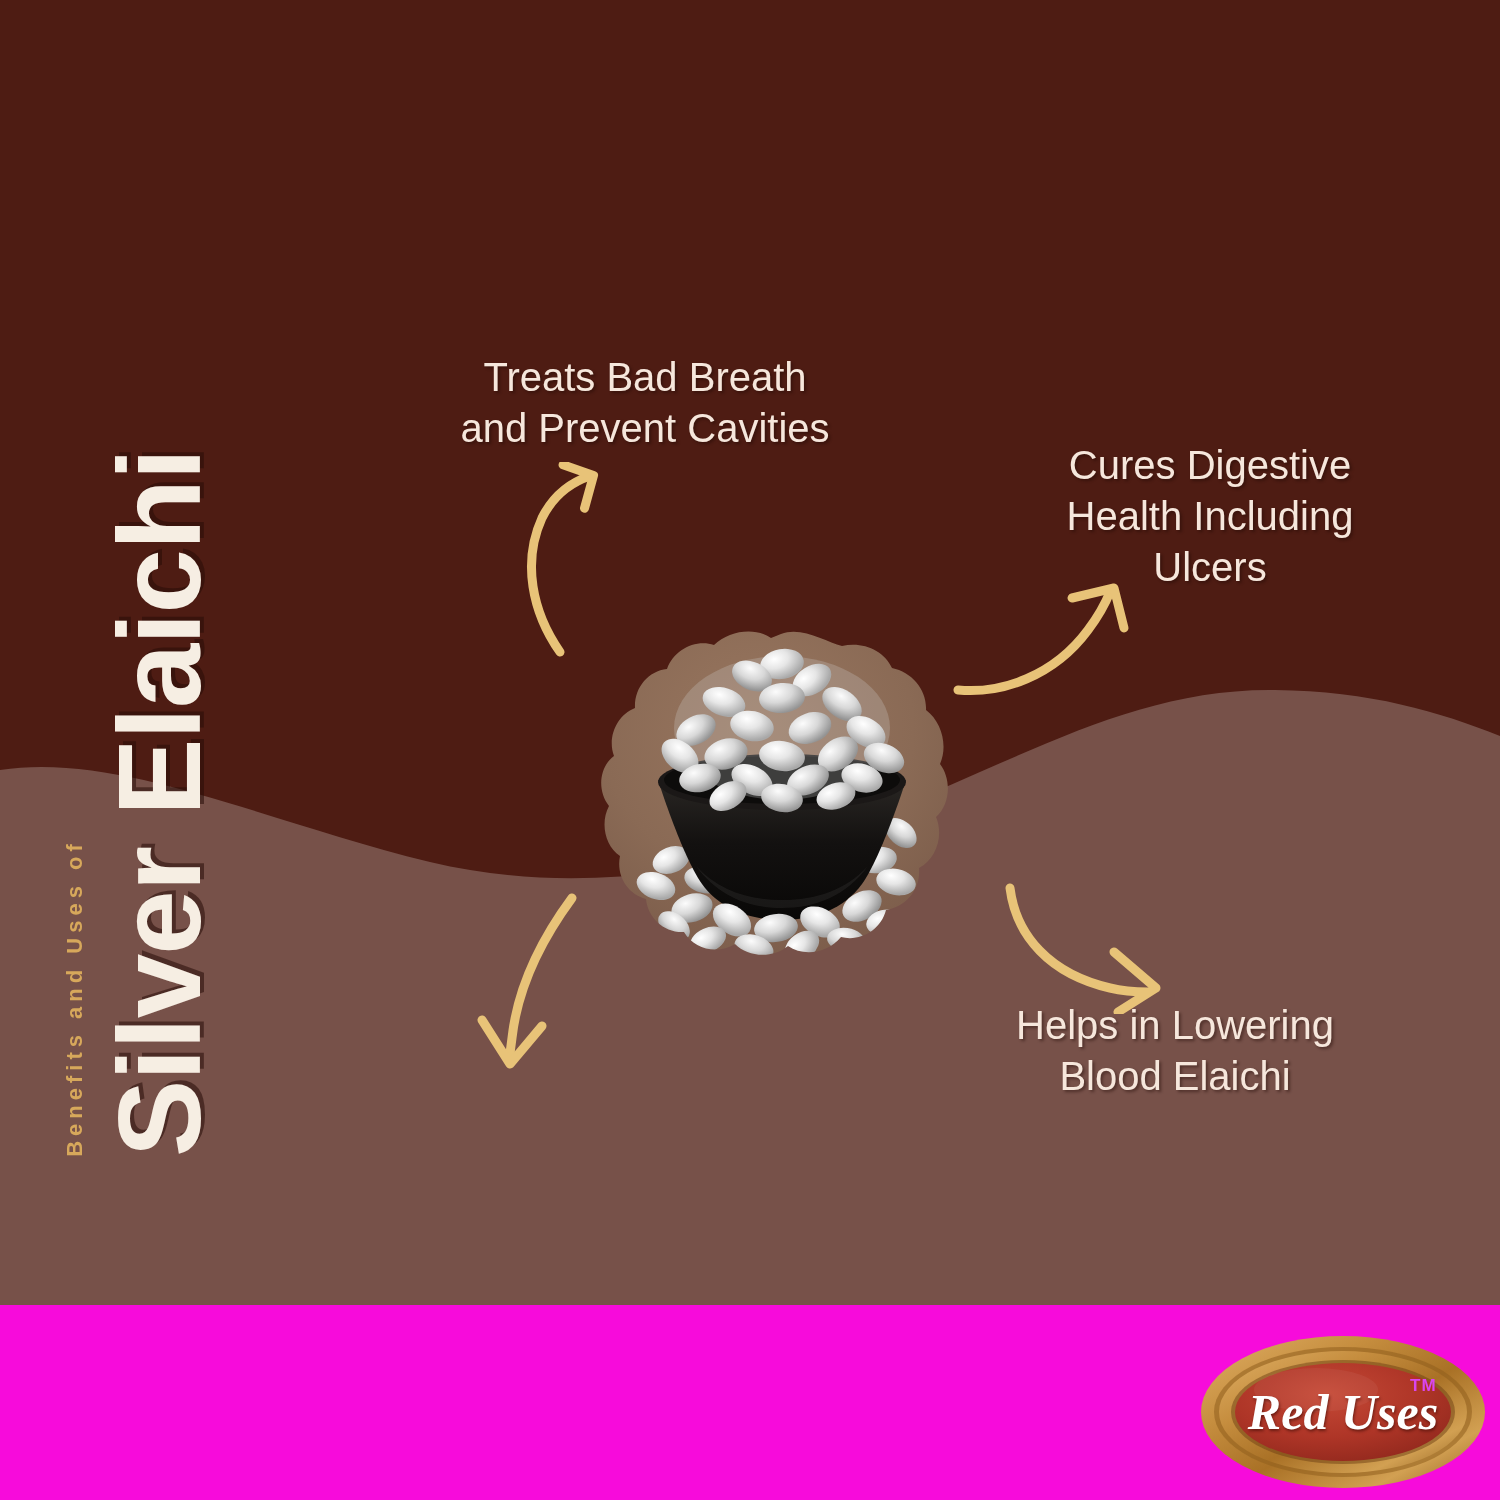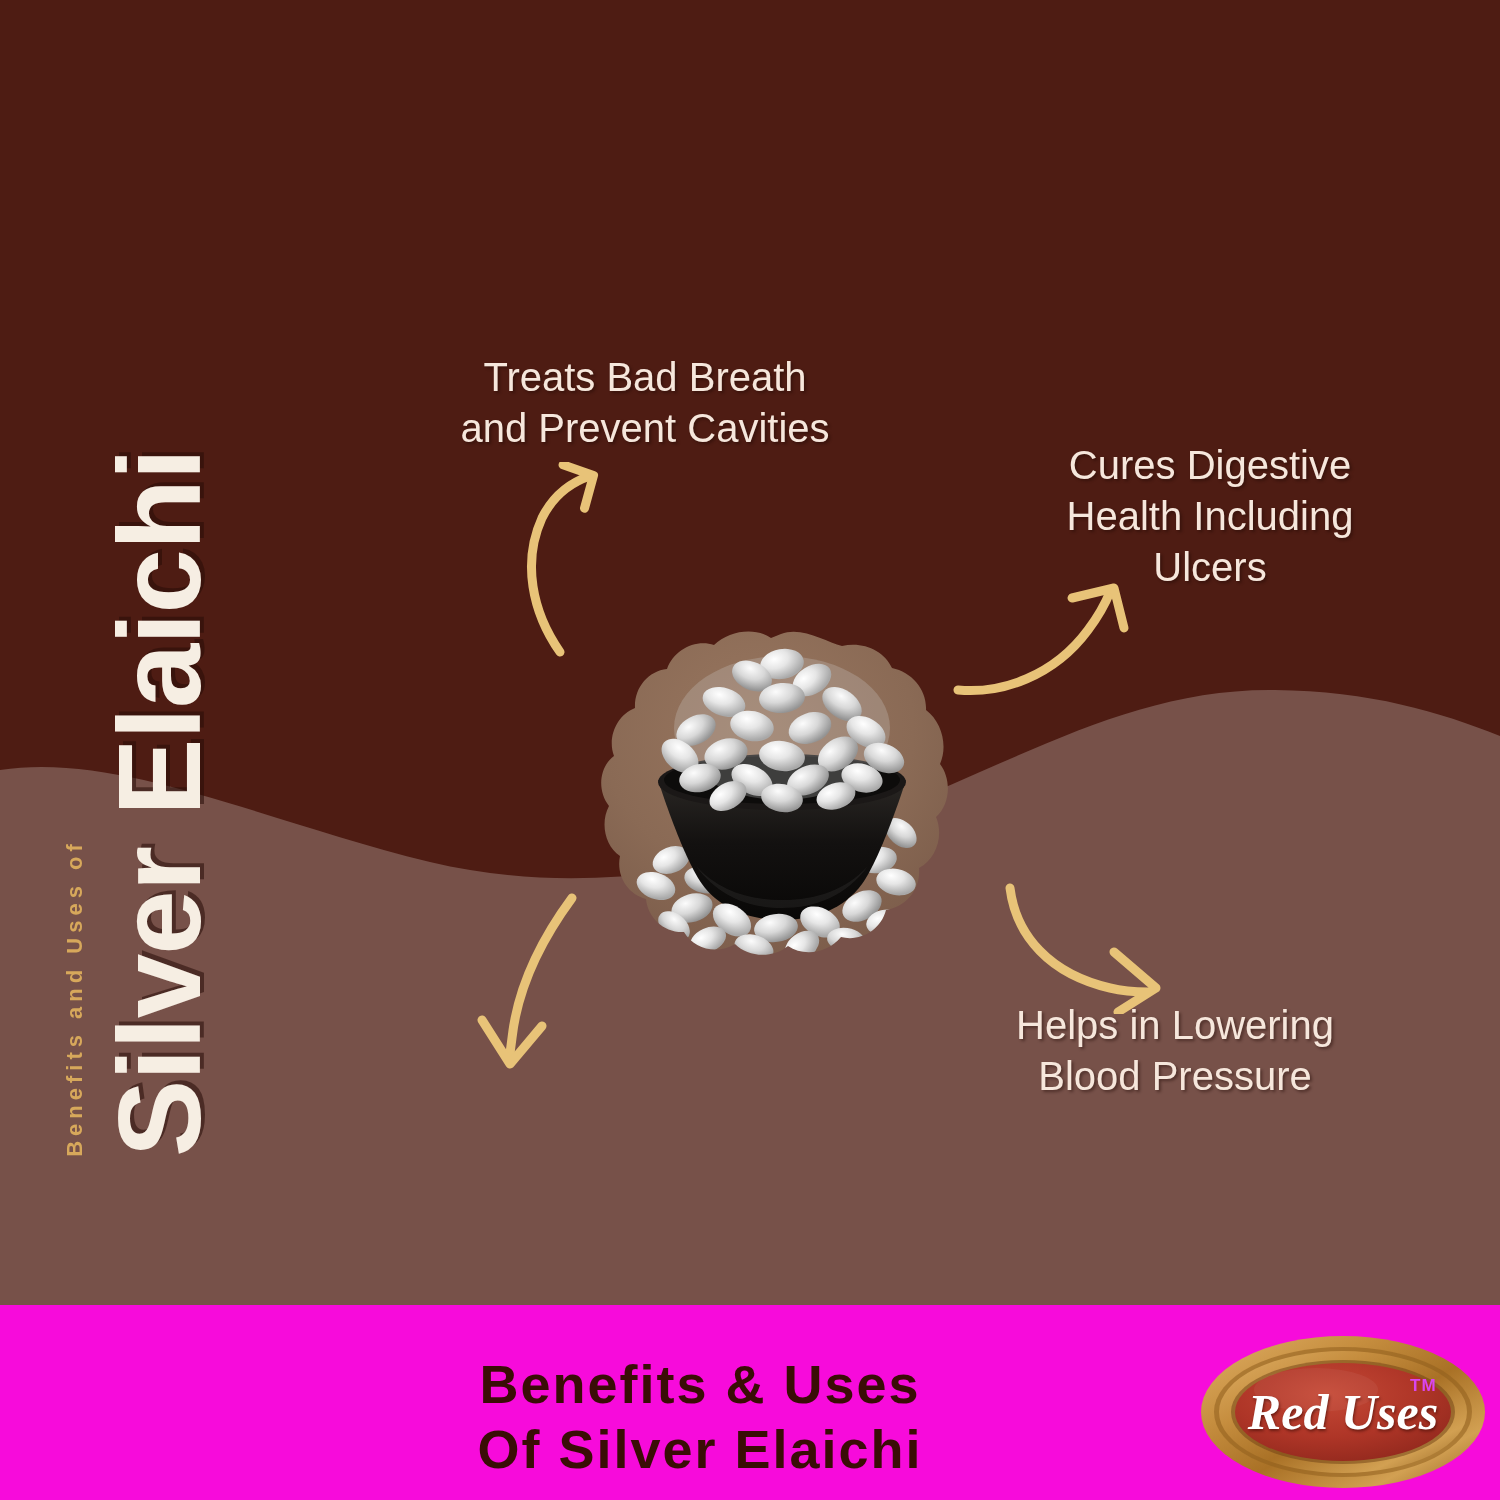--- a/index.html
+++ b/index.html
@@ -312,7 +312,7 @@
 Ulcers</div>
 
   <div class="callout" id="callout-bp">Helps in Lowering
-Blood Pressure</div>
+Blood Elaichi</div>
 
 
   <div class="banner-title">Benefits &amp; Uses

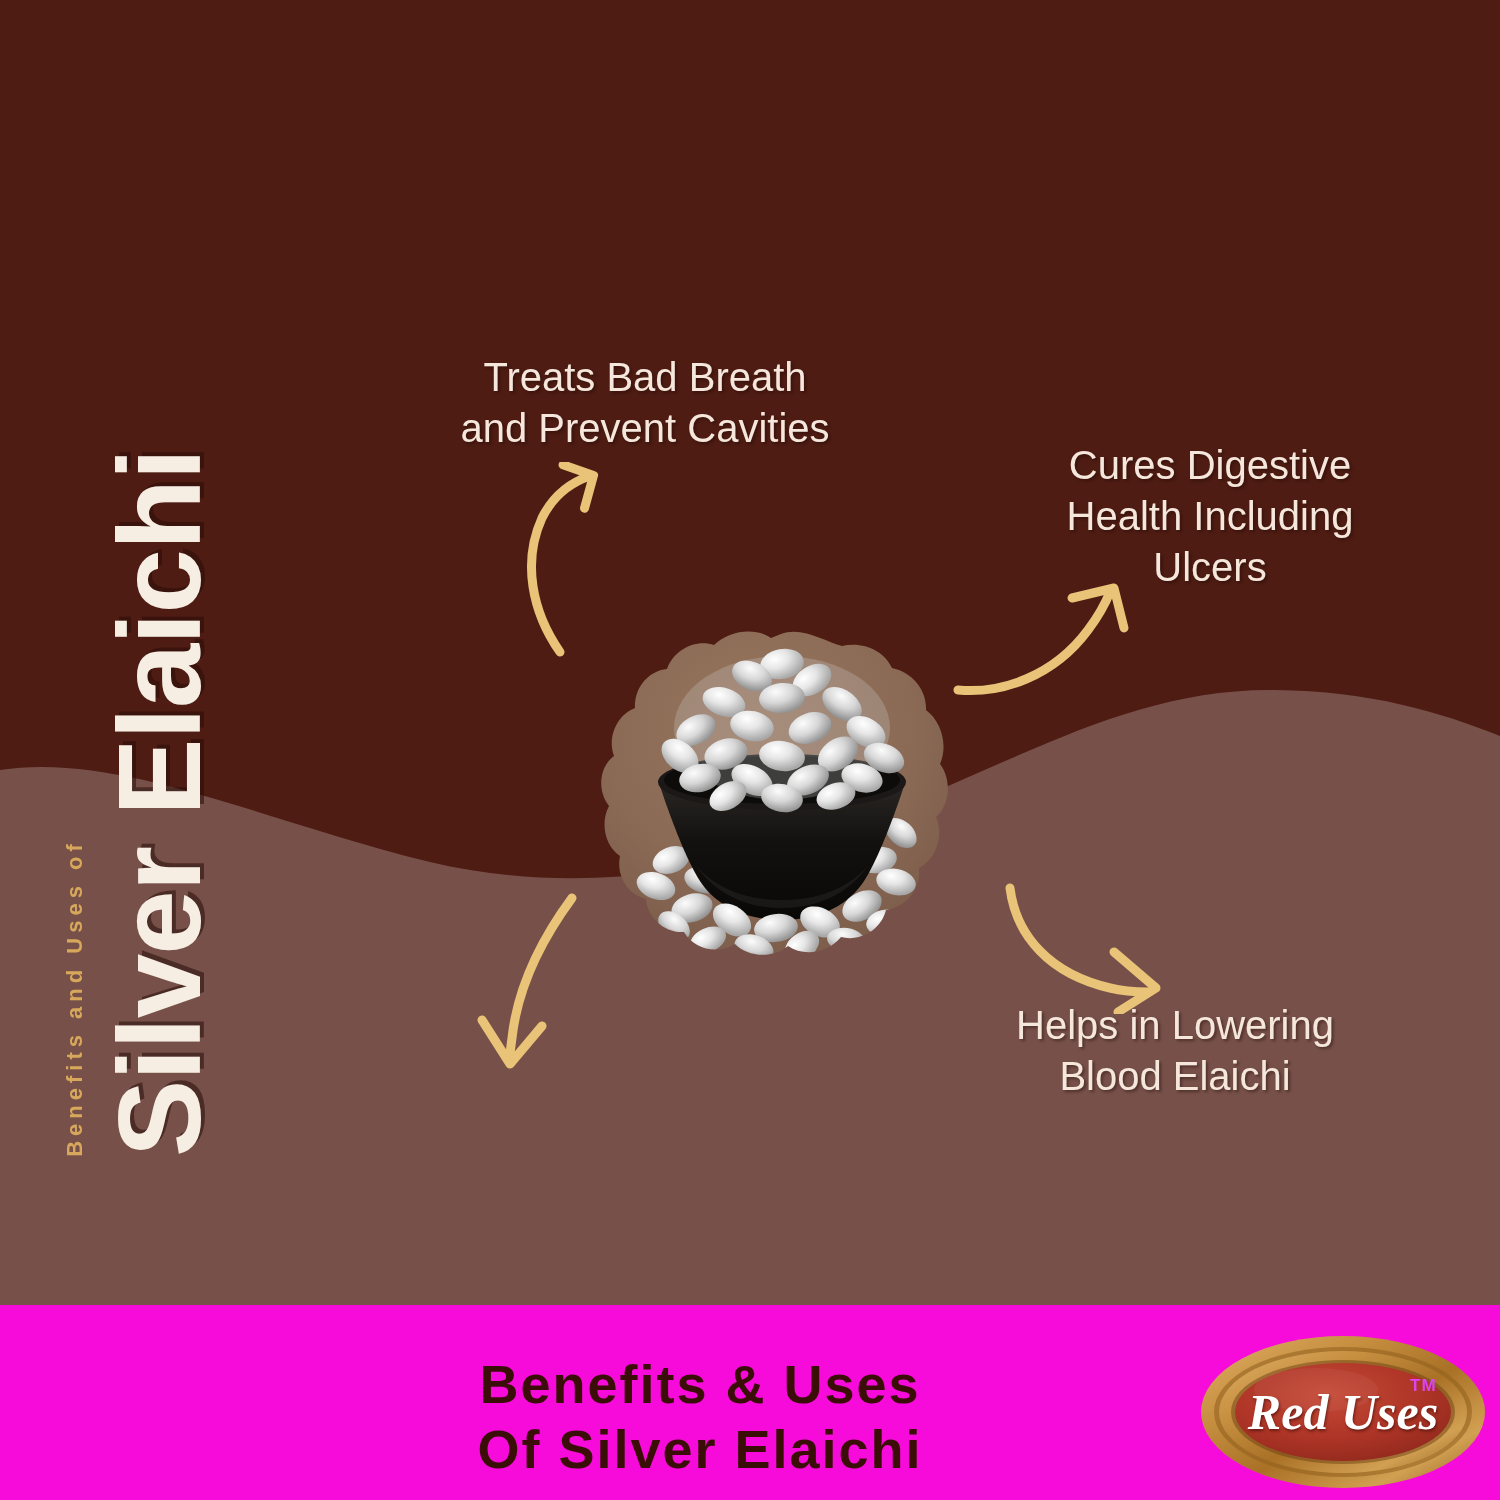--- a/index.html
+++ b/index.html
@@ -315,8 +315,6 @@
 Blood Elaichi</div>
 
 
-  <div class="banner-title">Benefits &amp; Uses
-Of Silver Elaichi</div>
 
   <div id="logo">
     <svg viewBox="0 0 290 160" width="290" height="160">

